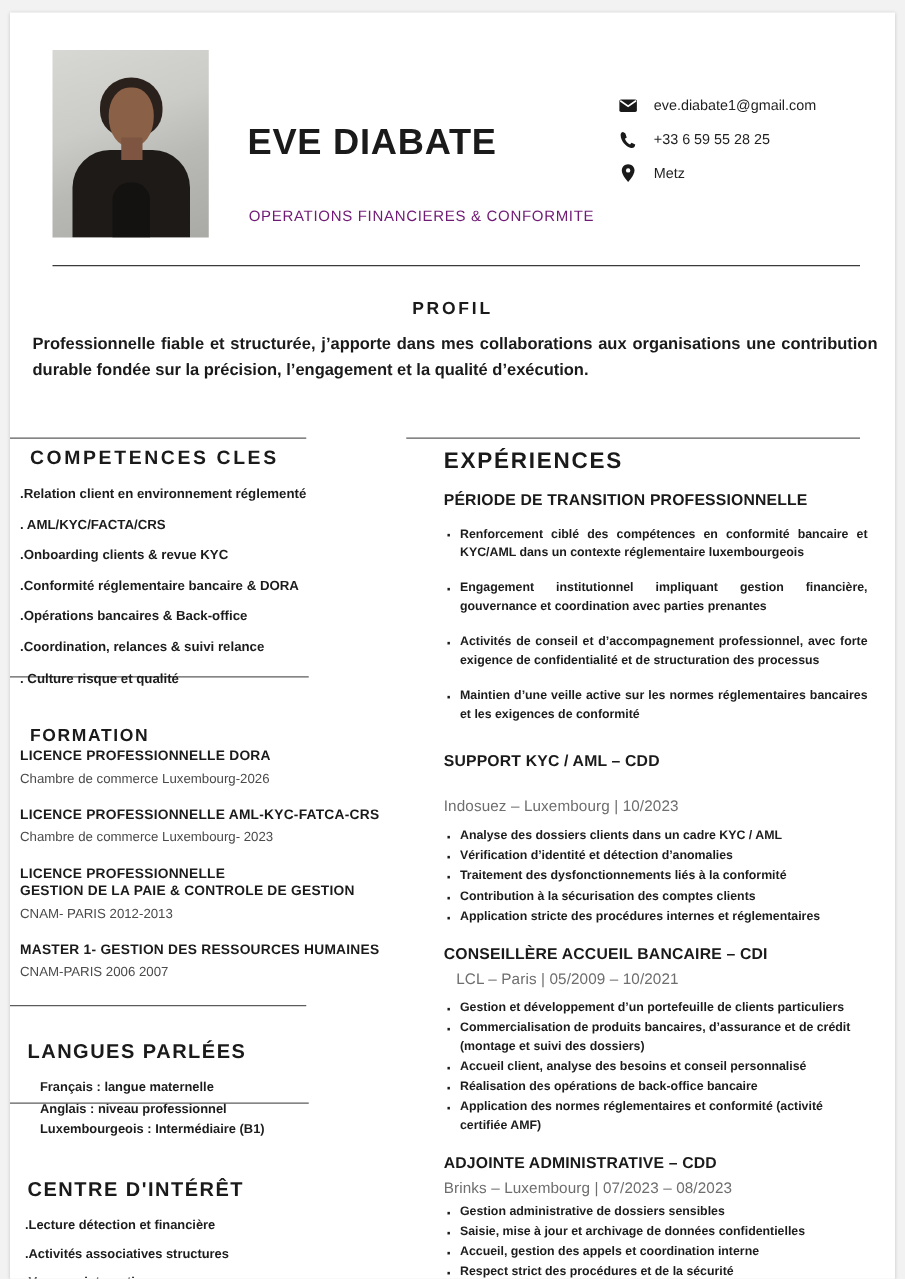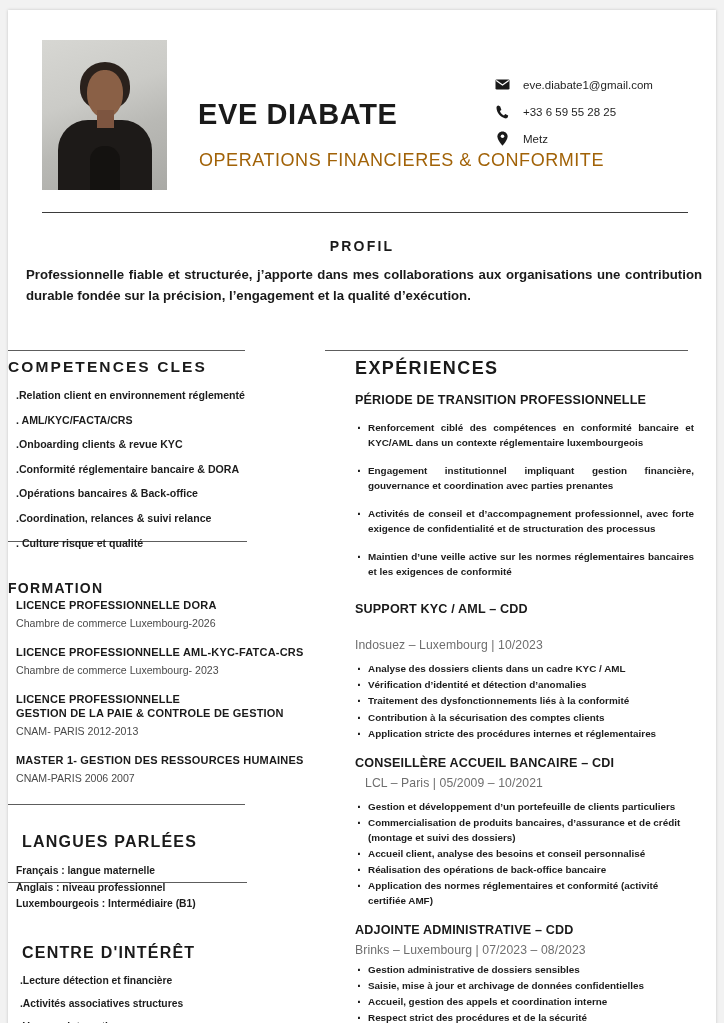--- a/index.html
+++ b/index.html
@@ -88,10 +88,10 @@
   }
   .subtitle {
     position: absolute;
-    left: 191px; top: 140px;
-    font-size: 18px;
+    left: 191px; top: 156px;
+    font-size: 12px;
     letter-spacing: 0.55px;
-    color: #a16207;
+    color: #701a75;
     white-space: nowrap;
   }
 

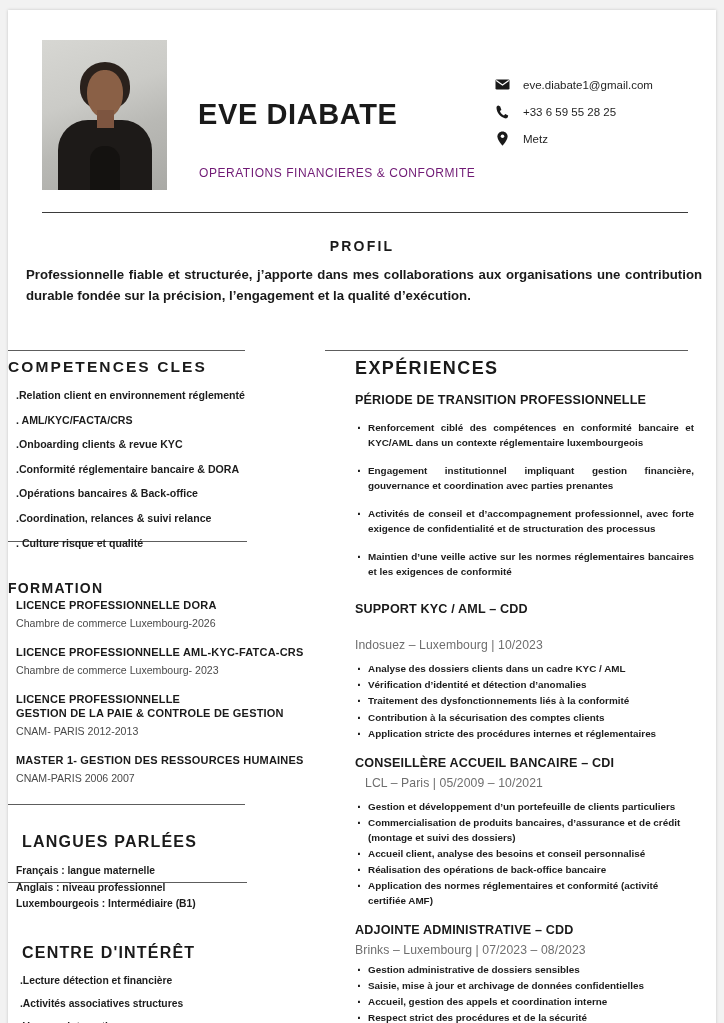--- a/index.html
+++ b/index.html
@@ -163,7 +163,7 @@
     font-weight: 700;
     letter-spacing: 2.1px;
     color: #1a1a1a;
-    padding-left: 0;
+    padding-left: 16px;
   }
   .sec-head-L.sm {
     font-size: 14px;

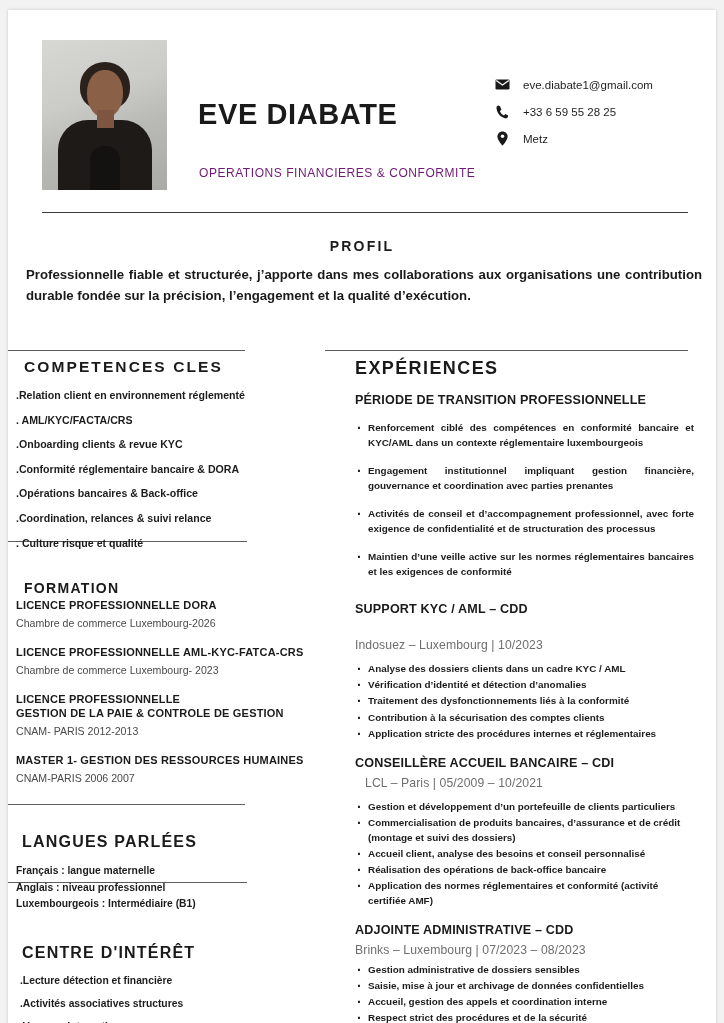--- a/index.html
+++ b/index.html
@@ -212,7 +212,7 @@
   }
 
   .lang-list {
-    margin: 12px 0 0 0; padding: 0 0 0 8px;
+    margin: 12px 0 0 0; padding: 0 0 0 24px;
     list-style: none;
   }
   .lang-list li {

